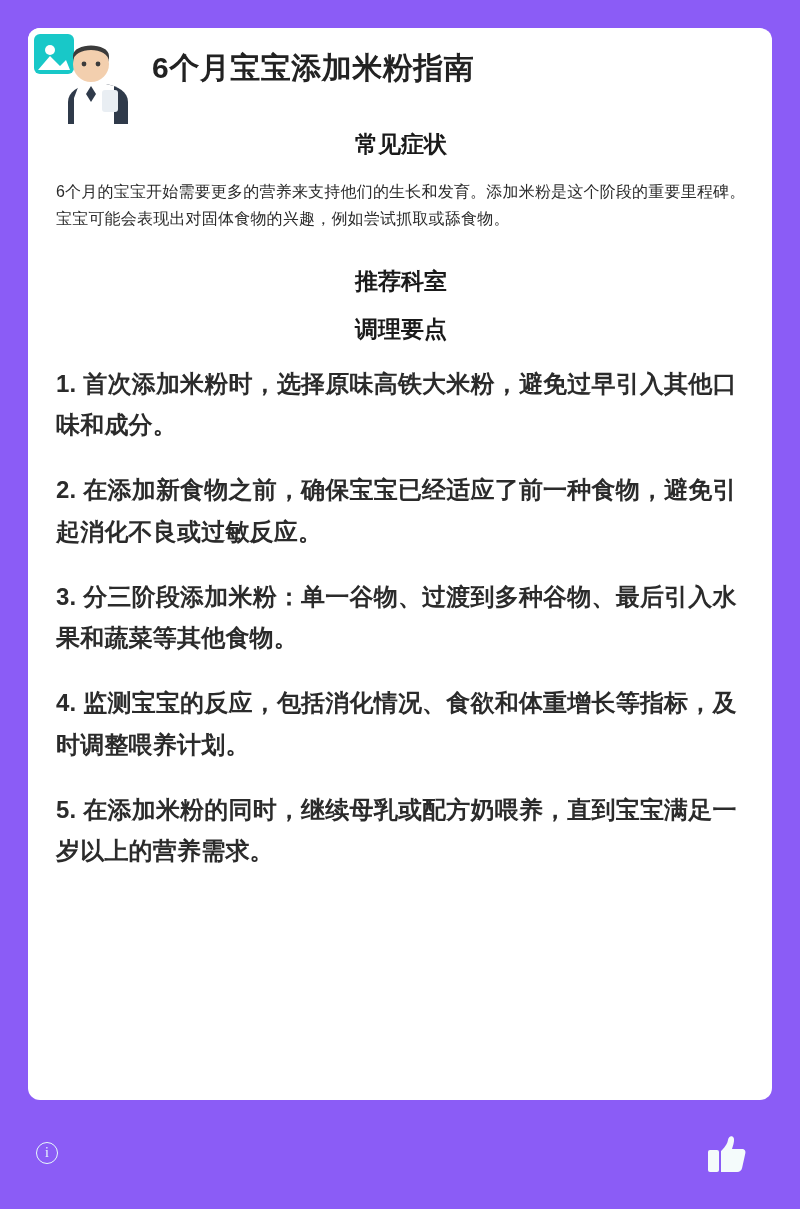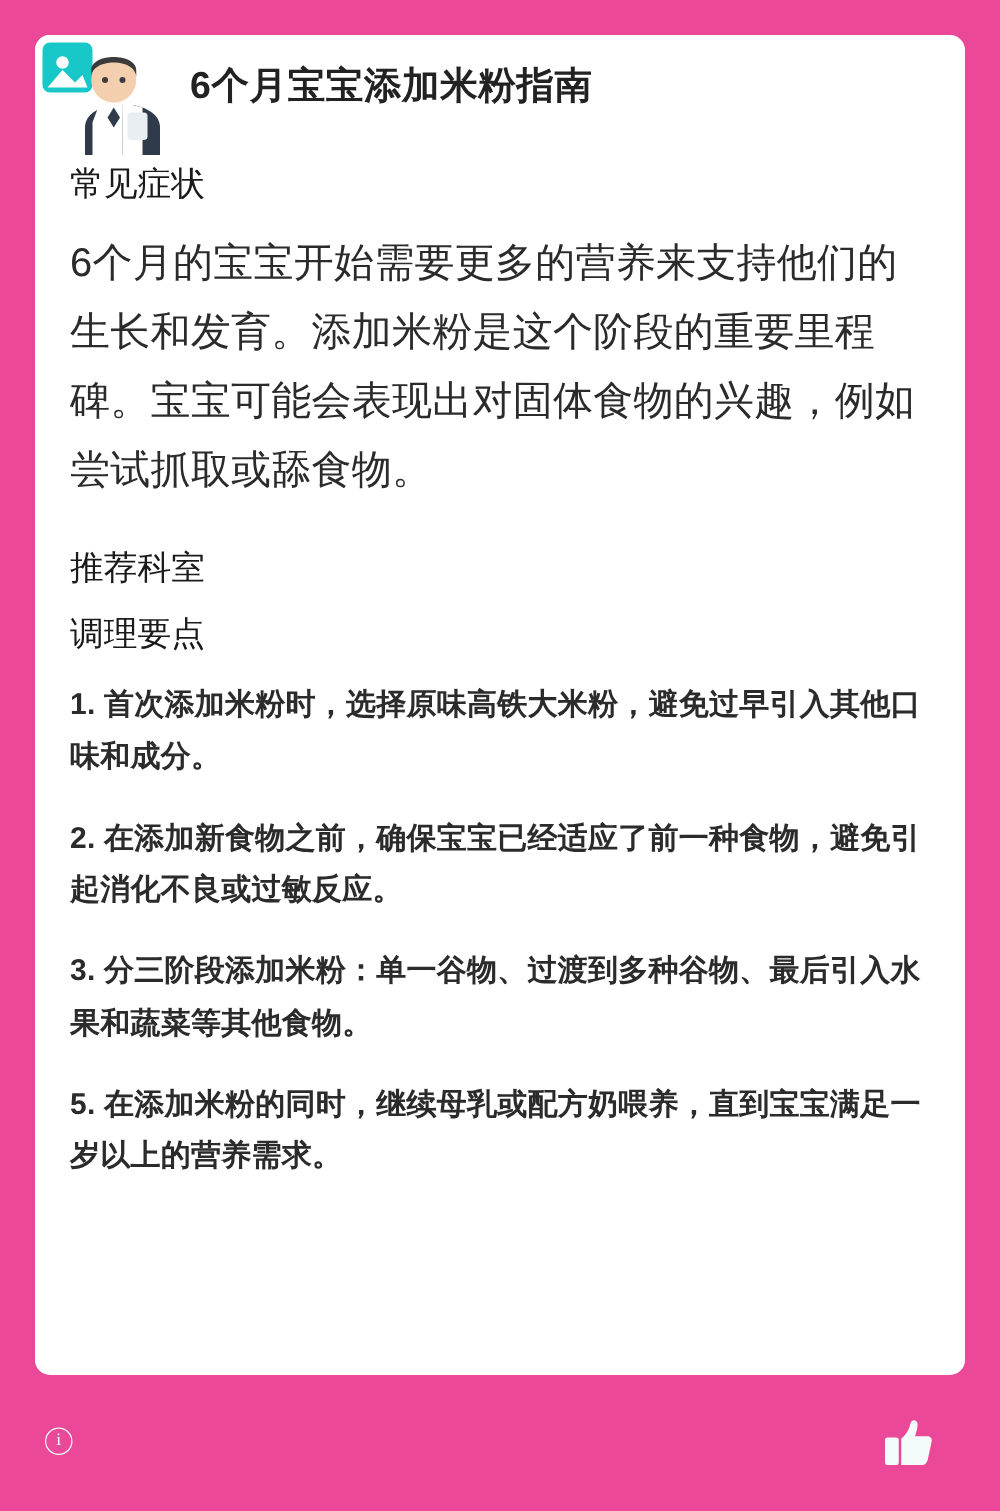--- a/index.html
+++ b/index.html
@@ -15,7 +15,7 @@
     position: relative;
     width: 800px;
     height: 1209px;
-    background: #ec4899;
+    background: #8b5cf6;
     overflow: hidden;
   }
   .card {

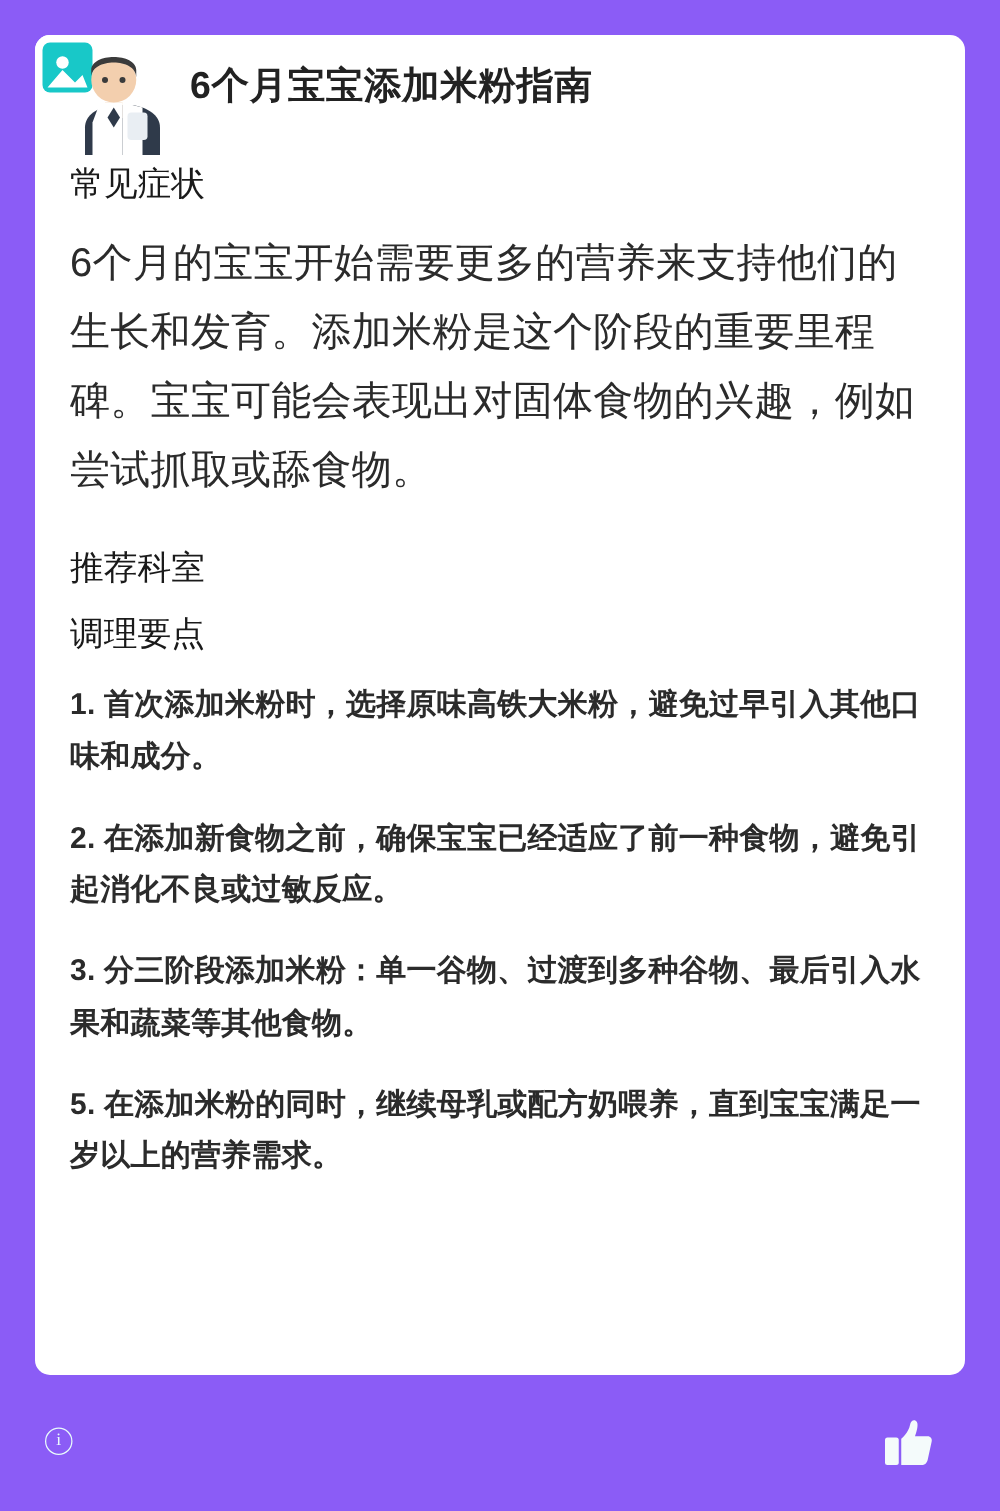--- a/index.html
+++ b/index.html
@@ -52,11 +52,12 @@
     width: 690px;
   }
   h2.section {
-    font-size: 27px;
-    font-weight: normal;
+    font-size: 23px;
+    font-weight: bold;
     color: #1a1a1a;
     margin: 0 0 18px 0;
     line-height: 1.3;
+    text-align: center;
   }
   h2.section.tight { margin-top: 34px; }
   p.para {

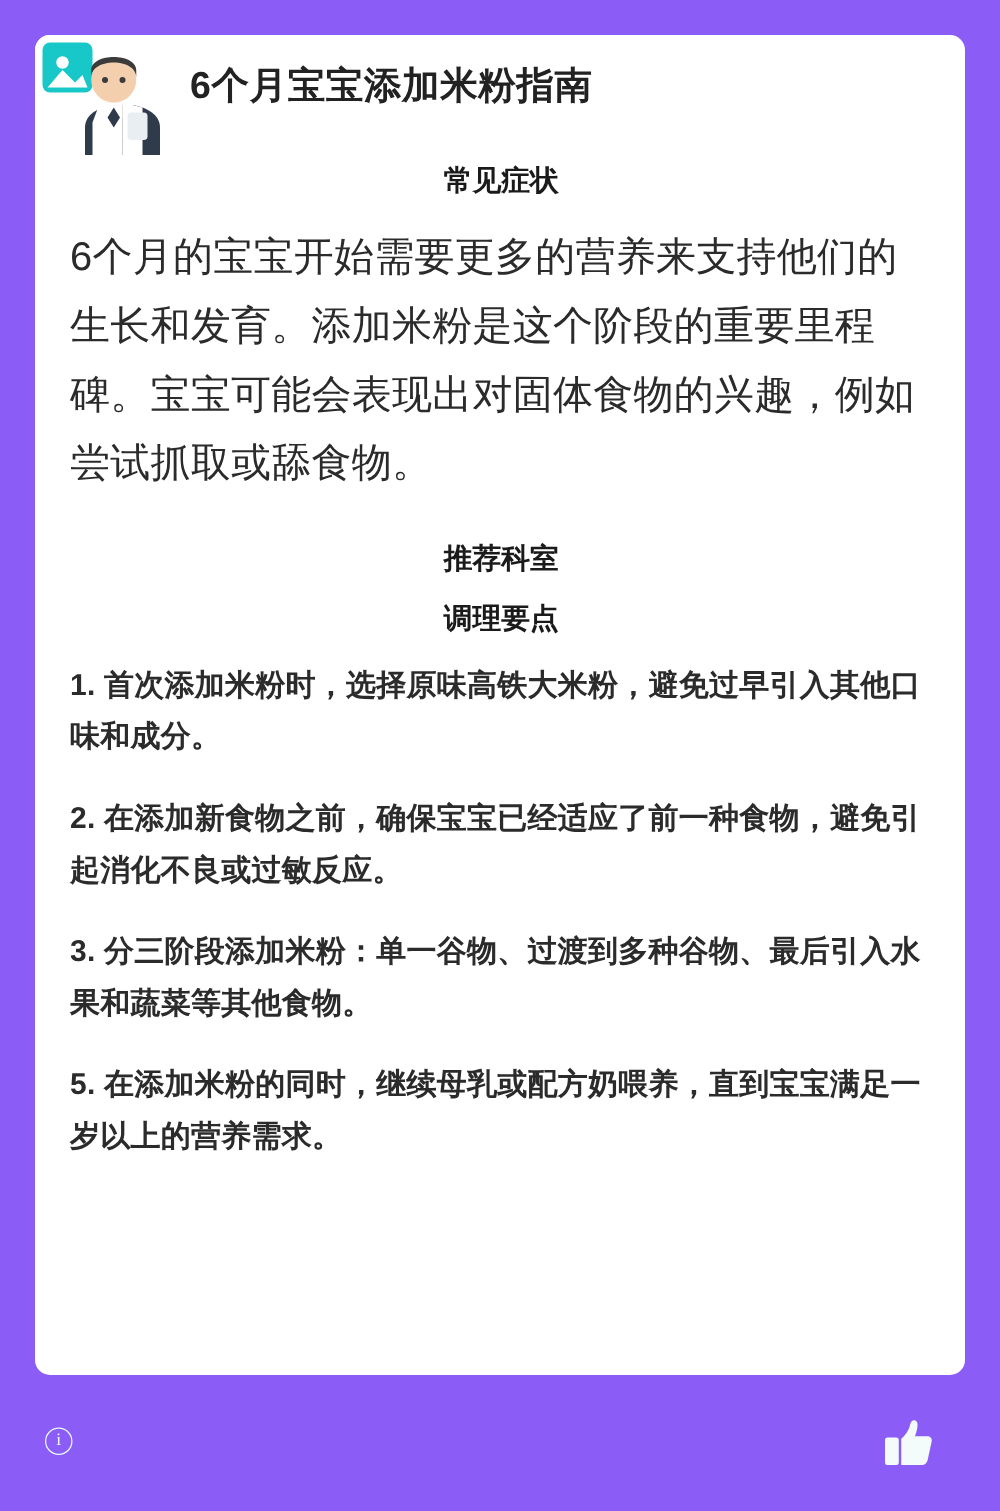--- a/index.html
+++ b/index.html
@@ -61,7 +61,7 @@
   }
   h2.section.tight { margin-top: 34px; }
   p.para {
-    font-size: 32px;
+    font-size: 16px;
     color: #2b2b2b;
     line-height: 1.72;
     margin: 0 0 26px 0;

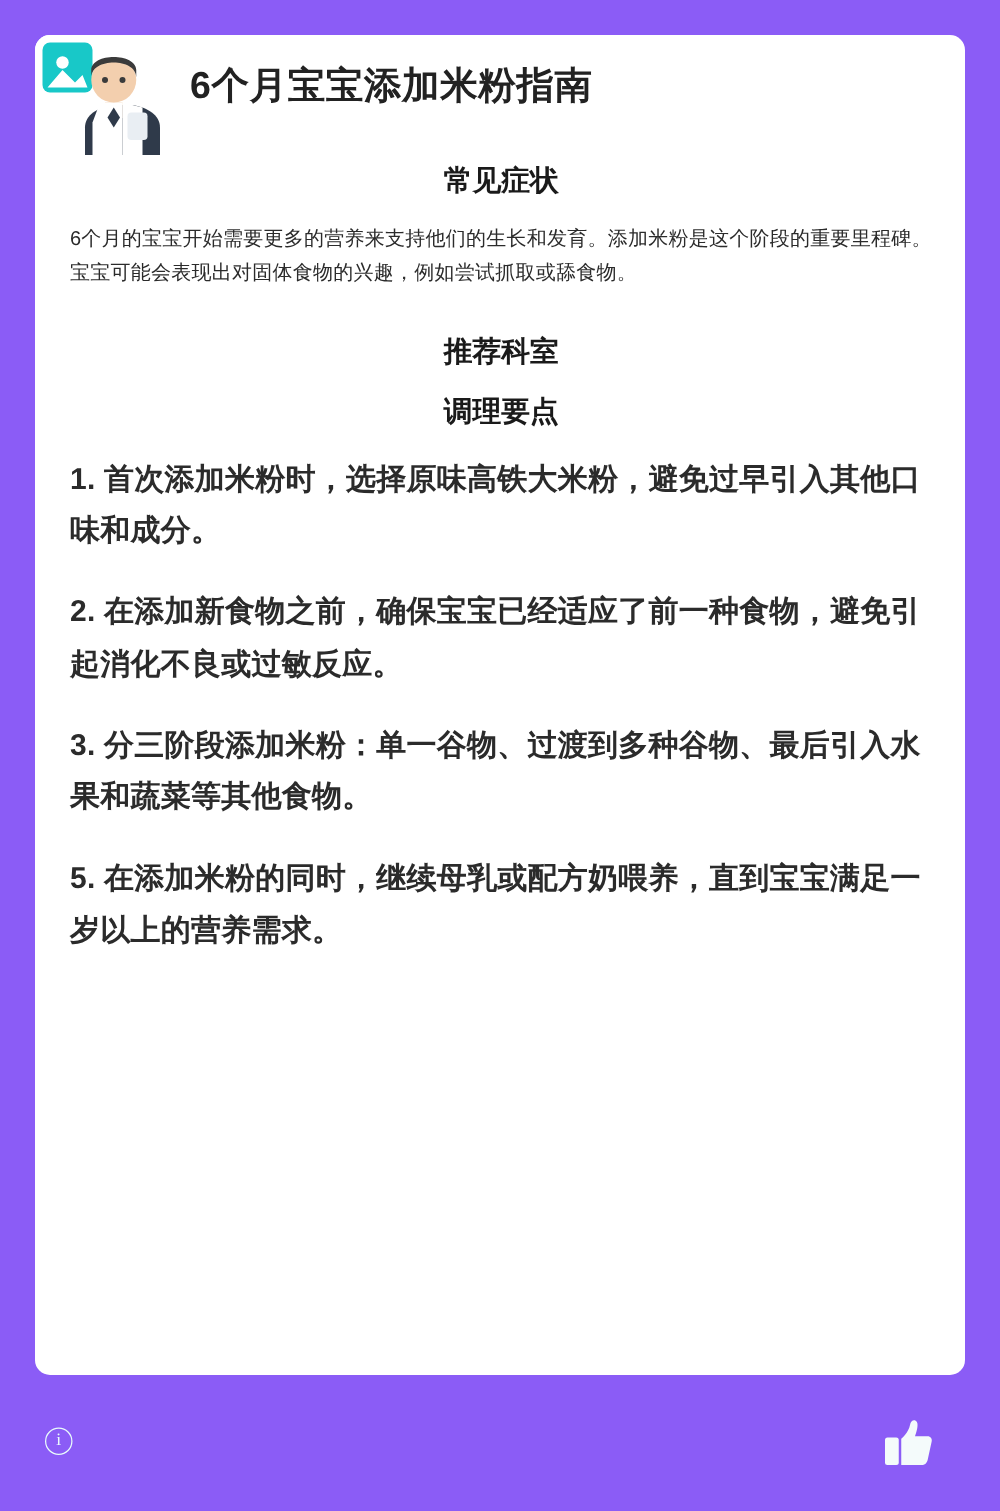--- a/index.html
+++ b/index.html
@@ -158,6 +158,7 @@
       <p>1. 首次添加米粉时，选择原味高铁大米粉，避免过早引入其他口味和成分。</p>
       <p>2. 在添加新食物之前，确保宝宝已经适应了前一种食物，避免引起消化不良或过敏反应。</p>
       <p>3. 分三阶段添加米粉：单一谷物、过渡到多种谷物、最后引入水果和蔬菜等其他食物。</p>
+      <p>4. 监测宝宝的反应，包括消化情况、食欲和体重增长等指标，及时调整喂养计划。</p>
       <p>5. 在添加米粉的同时，继续母乳或配方奶喂养，直到宝宝满足一岁以上的营养需求。</p>
     </div>
   </div>

